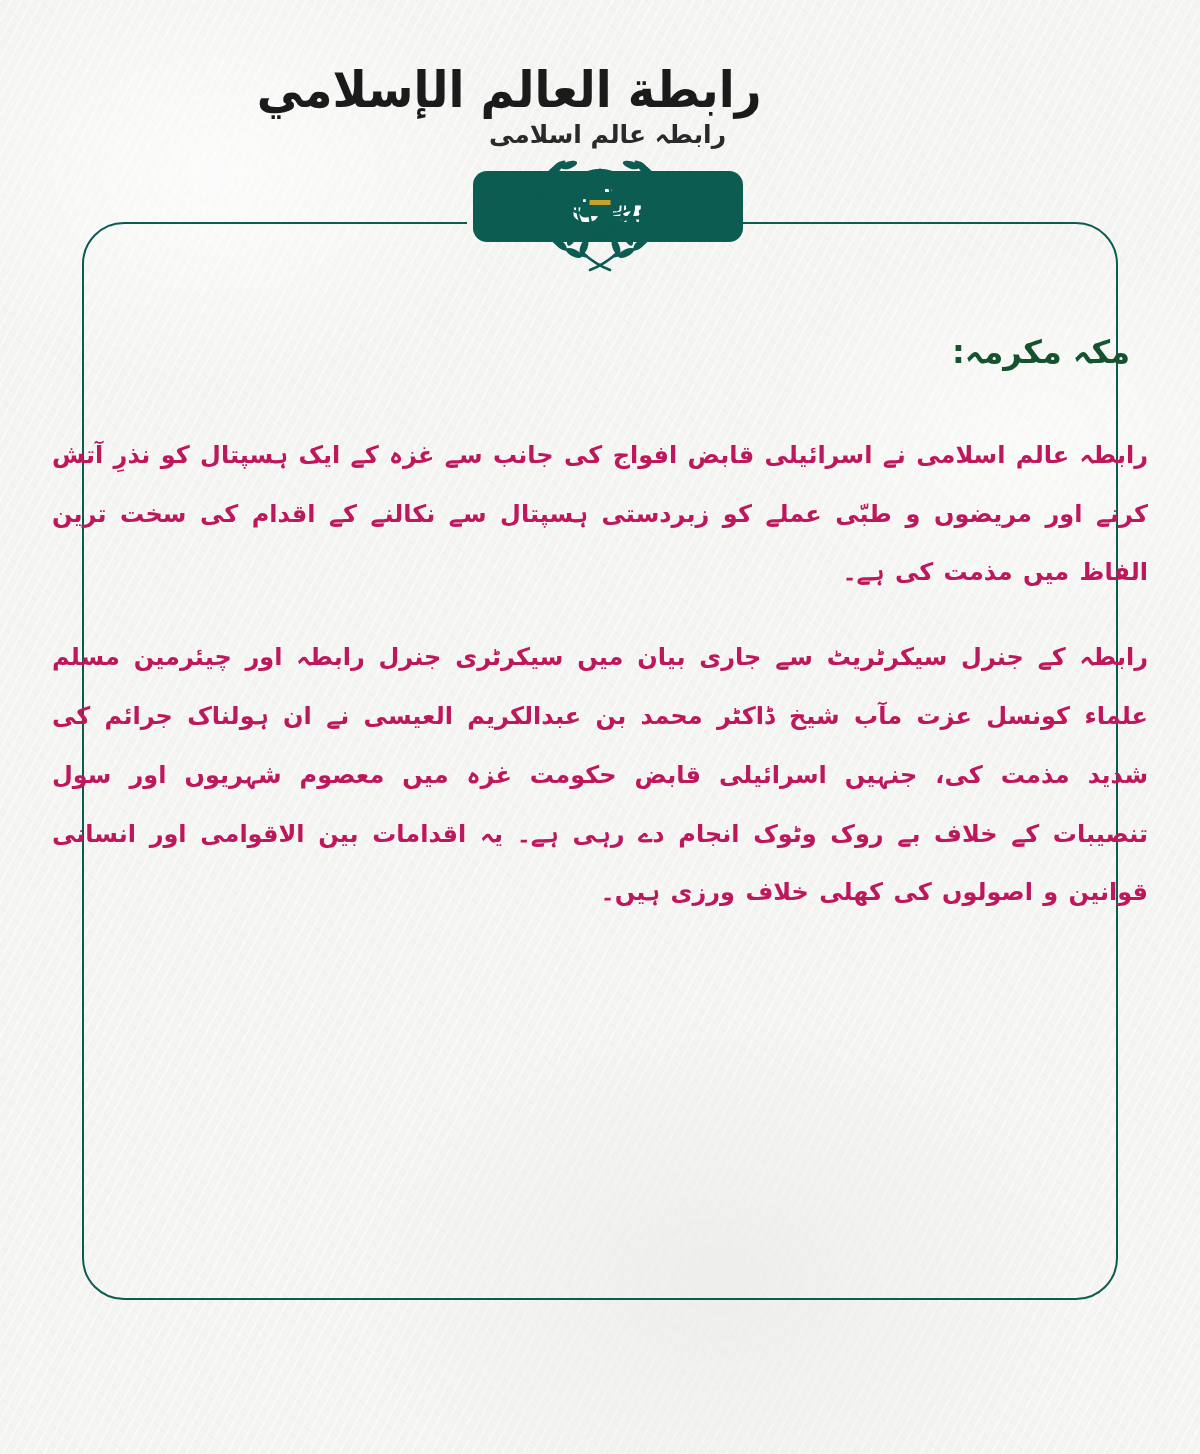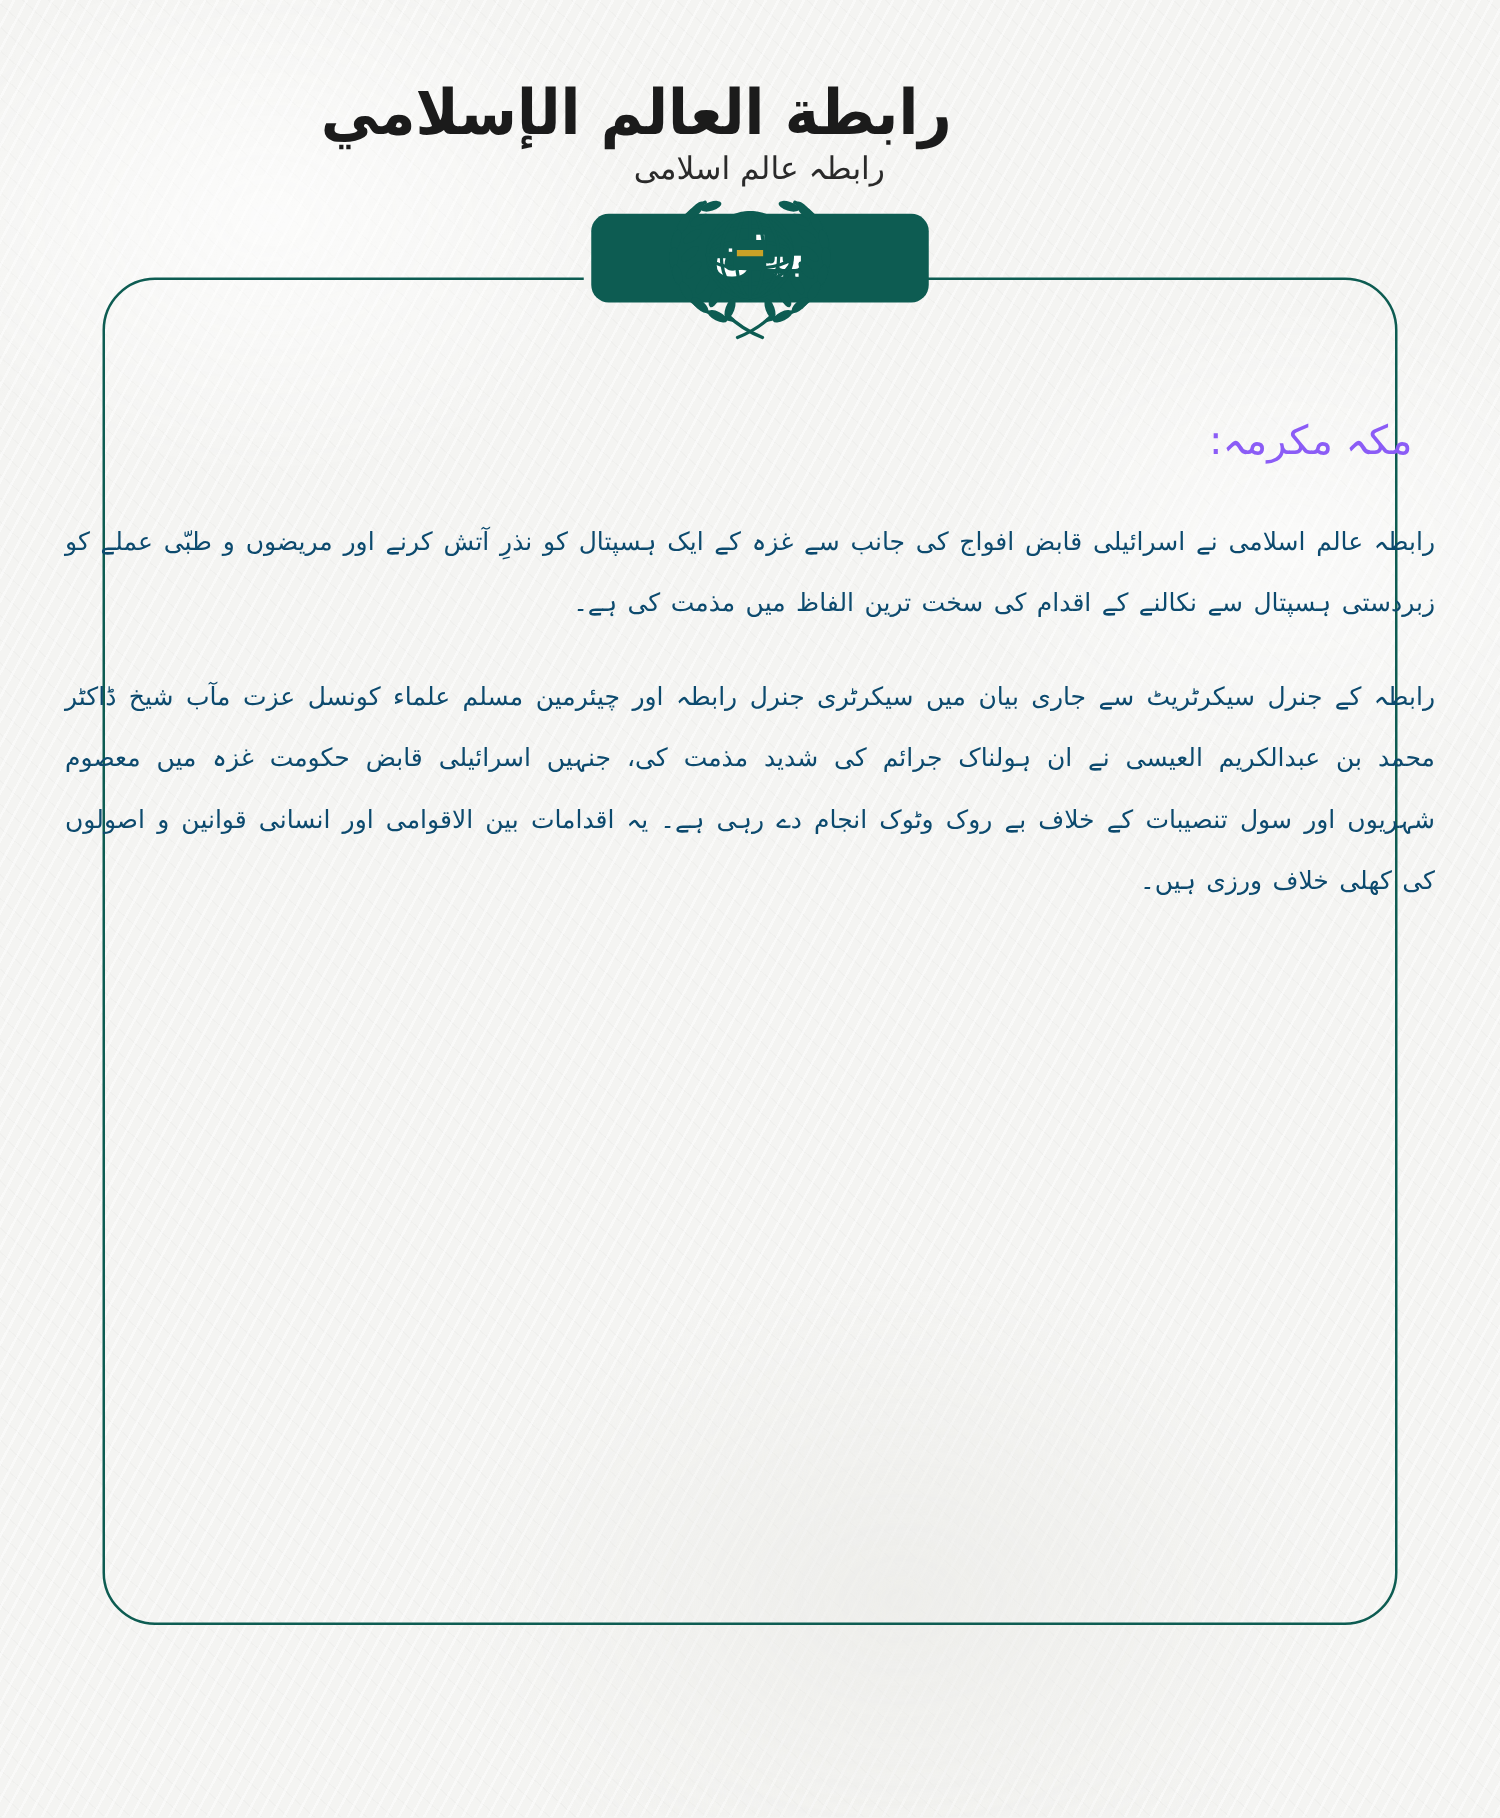--- a/index.html
+++ b/index.html
@@ -97,7 +97,7 @@
   .wordmark-sub {
     font-family: "DejaVu Sans", sans-serif;
     font-size: 25px;
-    font-weight: 400;
+    font-weight: 700;
     color: #2a2a2a;
     margin-top: 2px;
     letter-spacing: 3px;

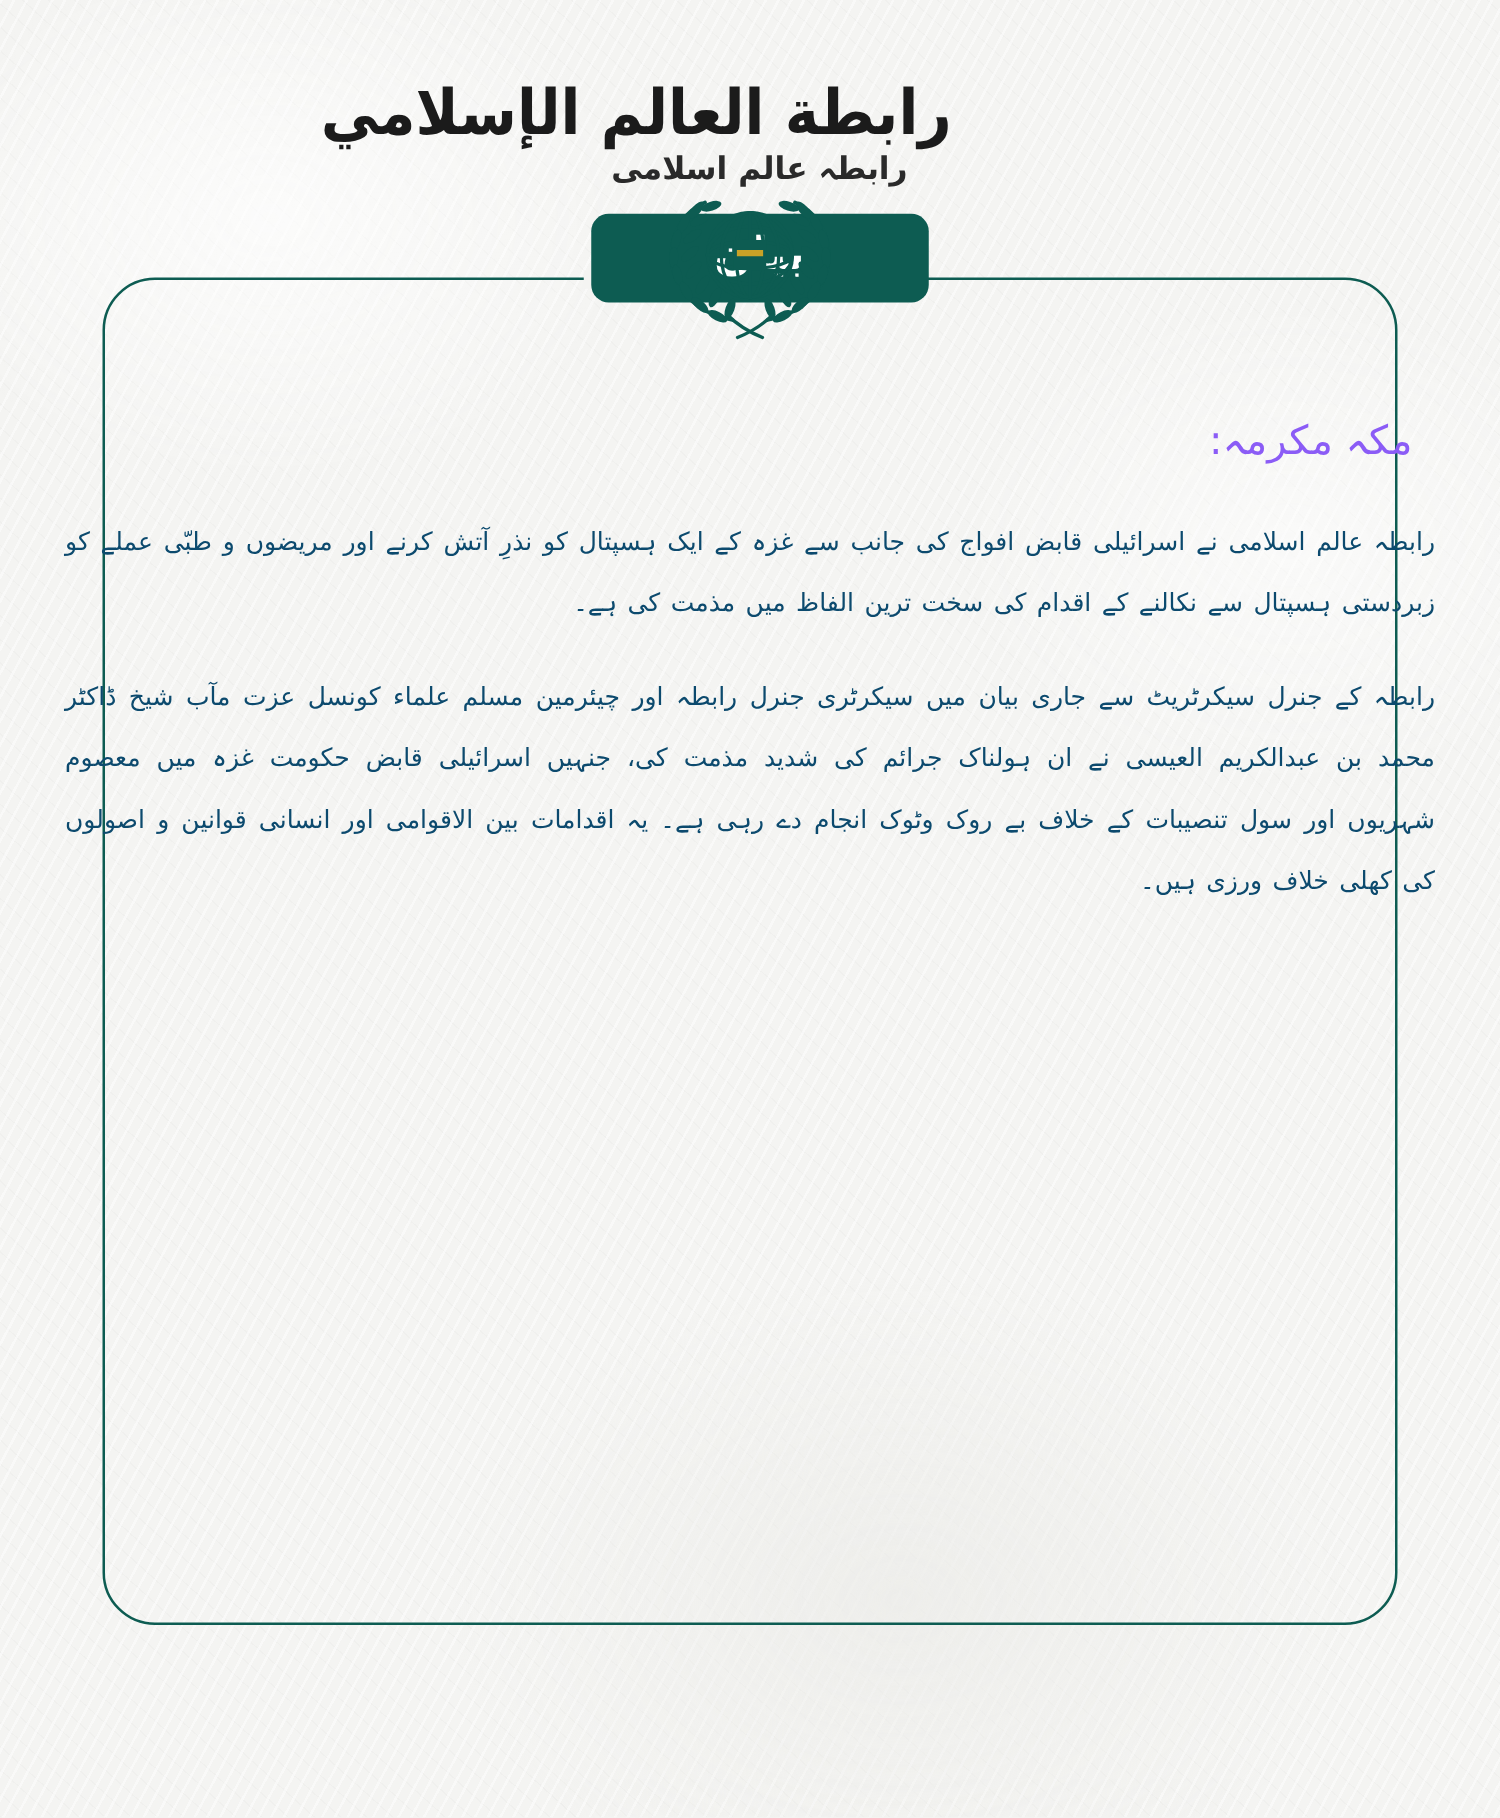--- a/index.html
+++ b/index.html
@@ -135,9 +135,9 @@
   .dateline {
     font-family: "DejaVu Sans", sans-serif;
     font-size: 32px;
-    font-weight: 400;
-    color: #8b5cf6;
-    margin: 0 18px 34px 0;
+    font-weight: 700;
+    color: #14532d;
+    margin: 0 18px 51px 0;
     line-height: 1.4;
   }
 

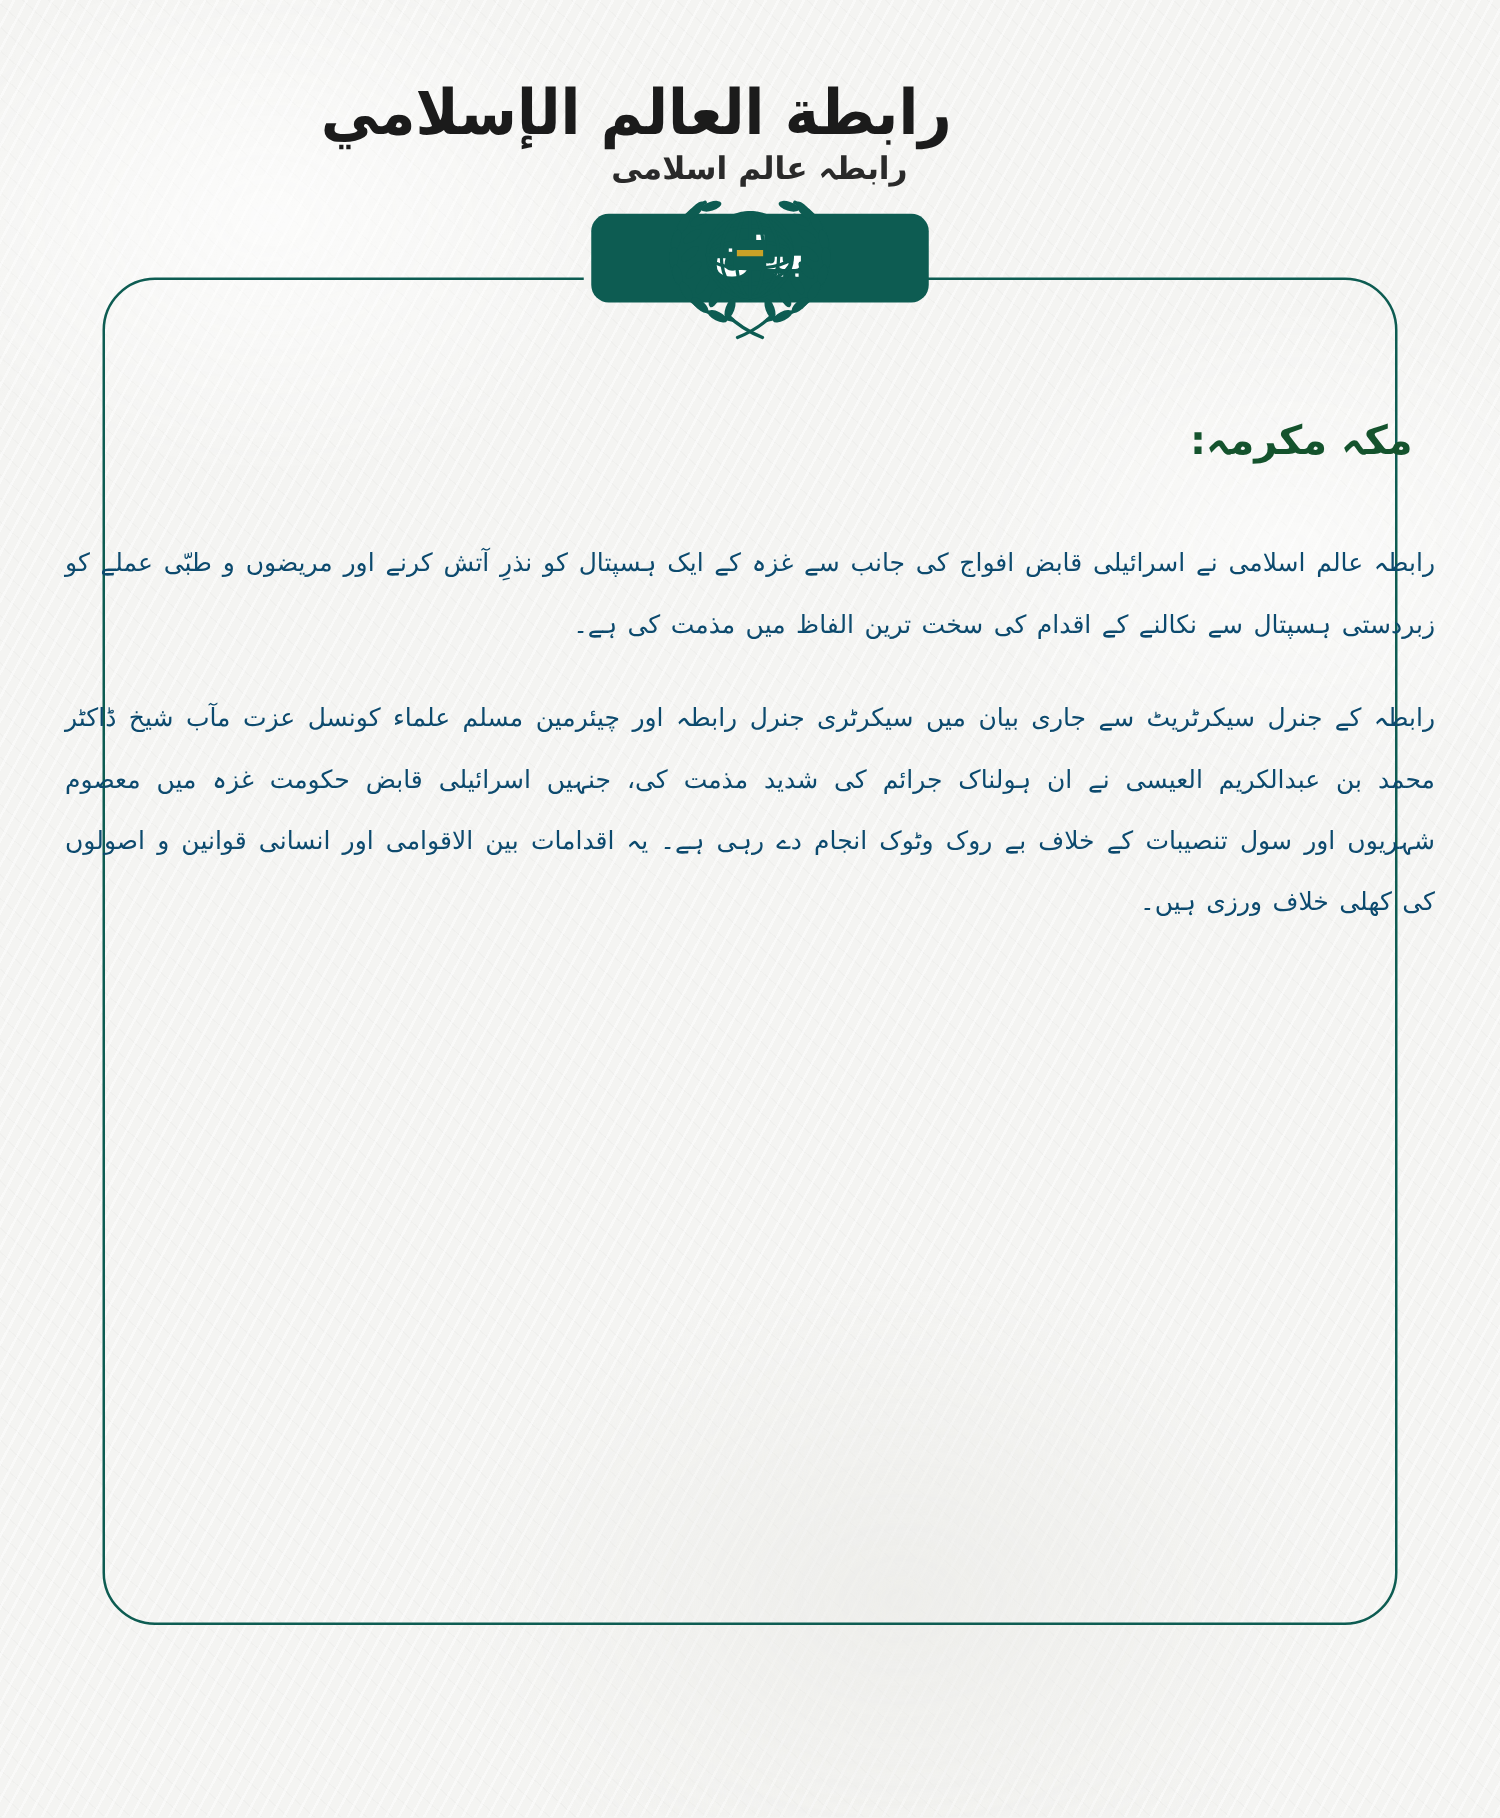--- a/index.html
+++ b/index.html
@@ -143,9 +143,9 @@
 
   .para {
     font-family: "DejaVu Sans", sans-serif;
-    font-size: 20px;
-    font-weight: 400;
-    color: #0c4a6e;
+    font-size: 24px;
+    font-weight: 700;
+    color: #be185d;
     line-height: 2.45;
     margin: 0 0 26px 0;
     text-align: justify;

